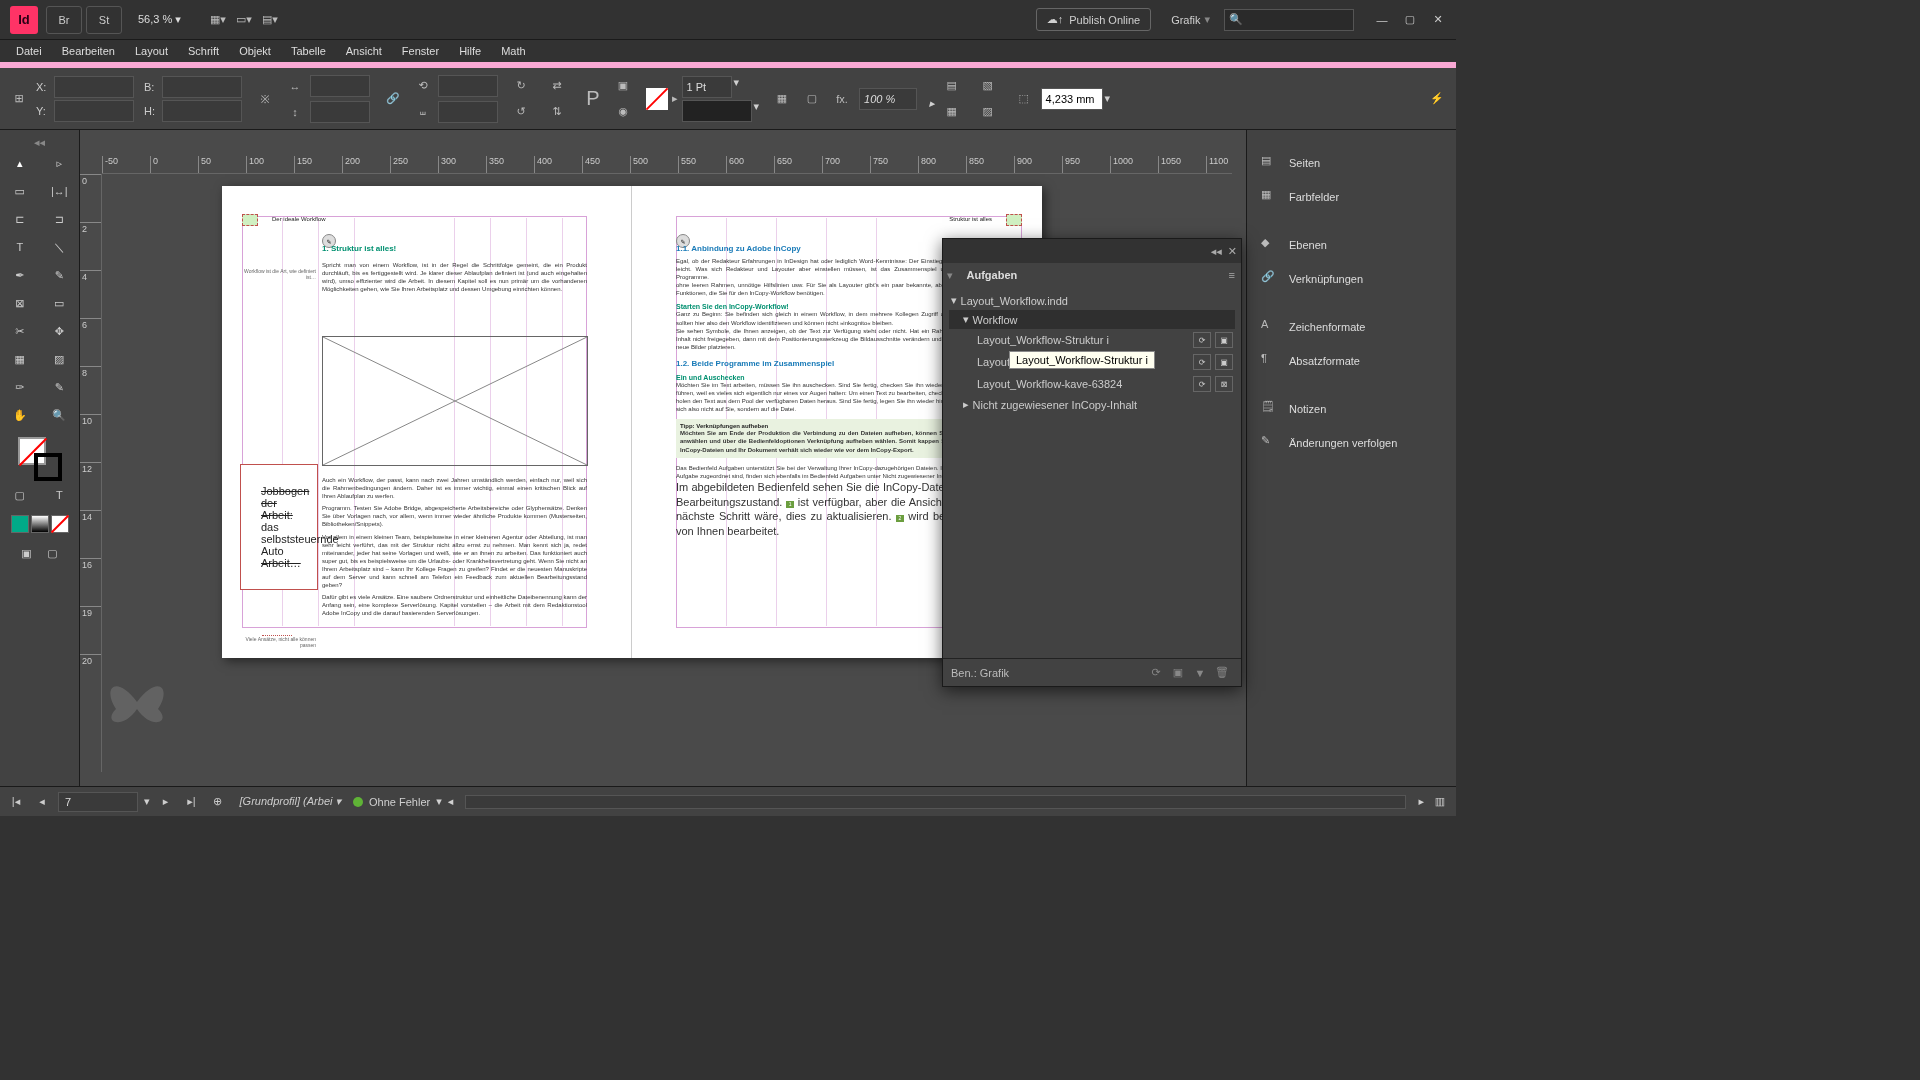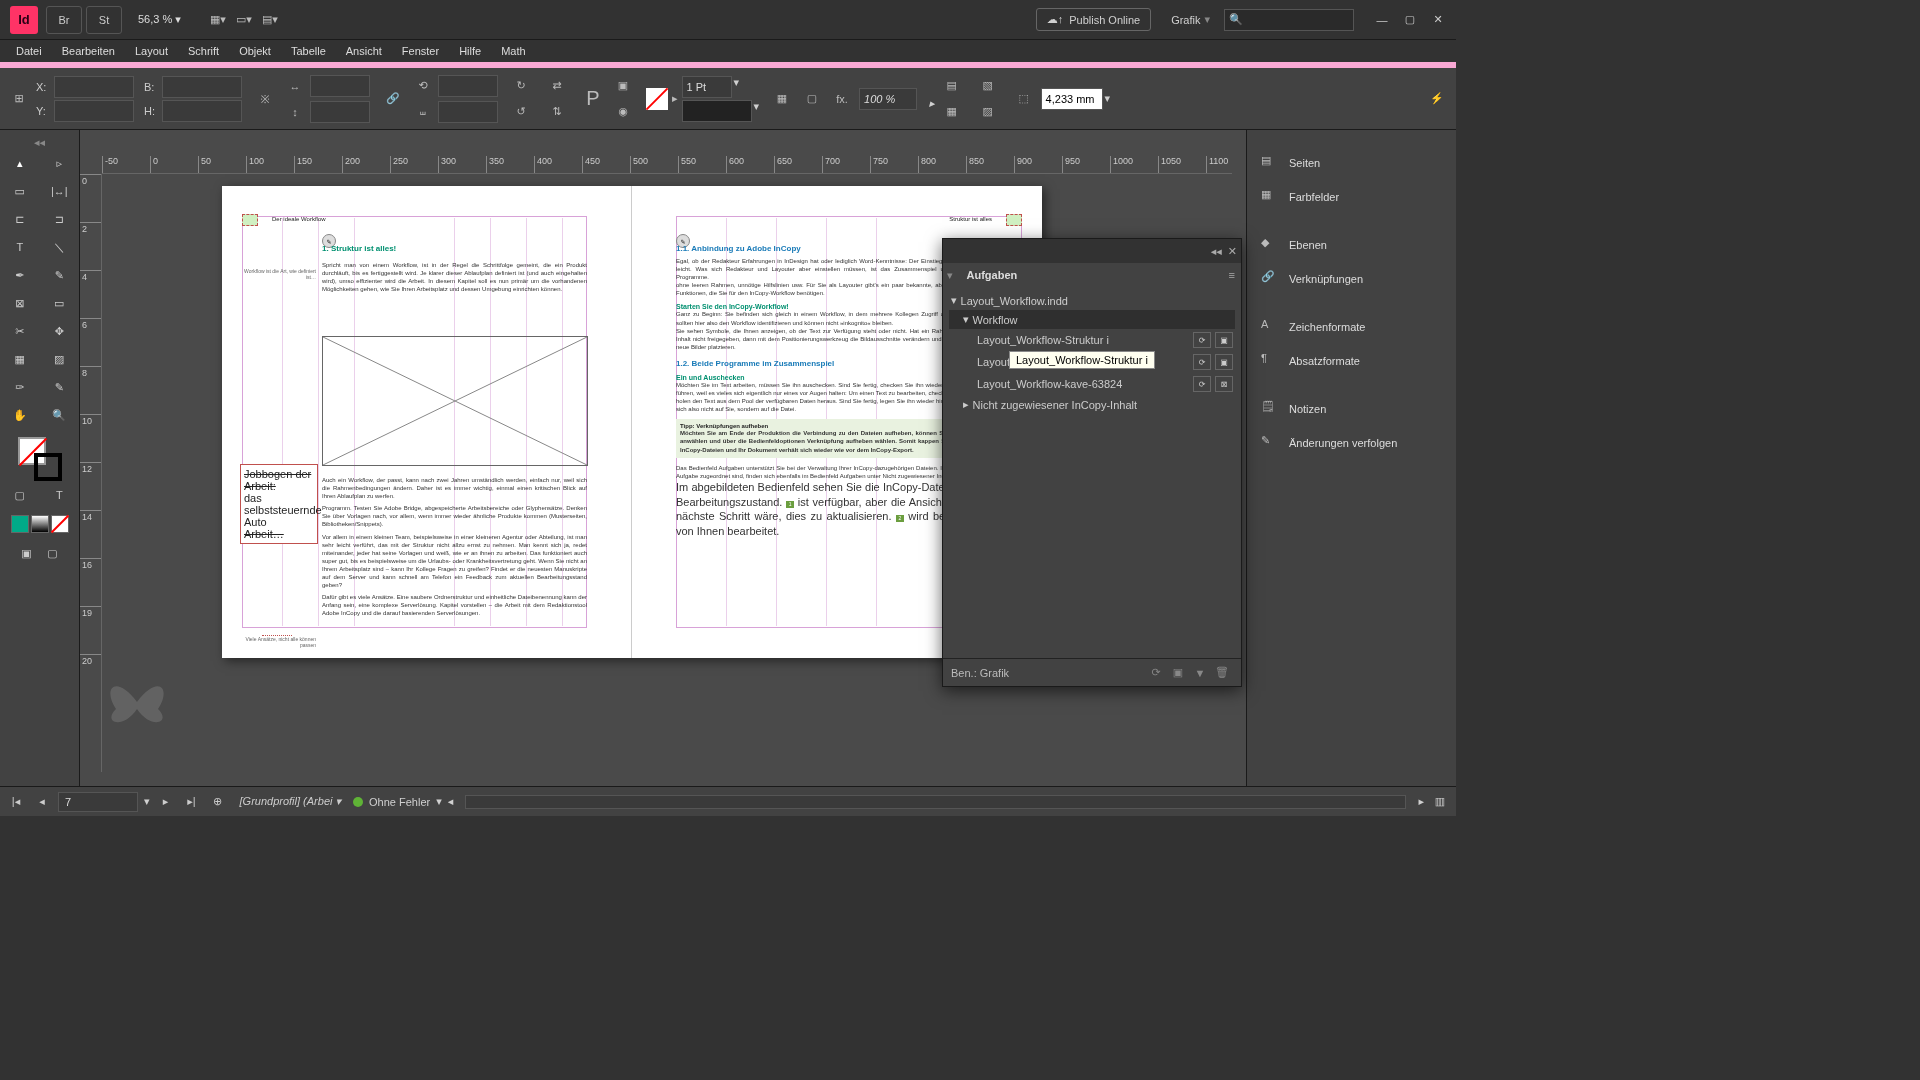--- a/index.html
+++ b/index.html
@@ -65,7 +65,7 @@
 .bodytext { font-size:6px; line-height:1.35; color:#333; text-align:justify;}
 .framex { position:absolute; border:1px solid #666;}
 .framex::before, .framex::after { content:''; position:absolute; background:#666; height:1px;}
-.note { position:absolute; border:1px solid #c0504d; font-size:5px; padding:3px; background:#fff;}
+.note { position:absolute; border:1px solid #c0504d; font-size:5px; padding:20px; background:#fff;}
 .ic-badge { position:absolute; width:14px; height:14px; border:1px solid #888; border-radius:50%; background:#ddd; font-size:6px; display:flex; align-items:center; justify-content:center;}
 .greenmark { display:inline-block; width:8px; height:7px; background:#6b9e3f; color:#fff; font-size:5px; text-align:center; line-height:7px;}
 .butterfly { position:absolute; left:0; bottom:40px; width:70px; height:60px; opacity:0.4;}

